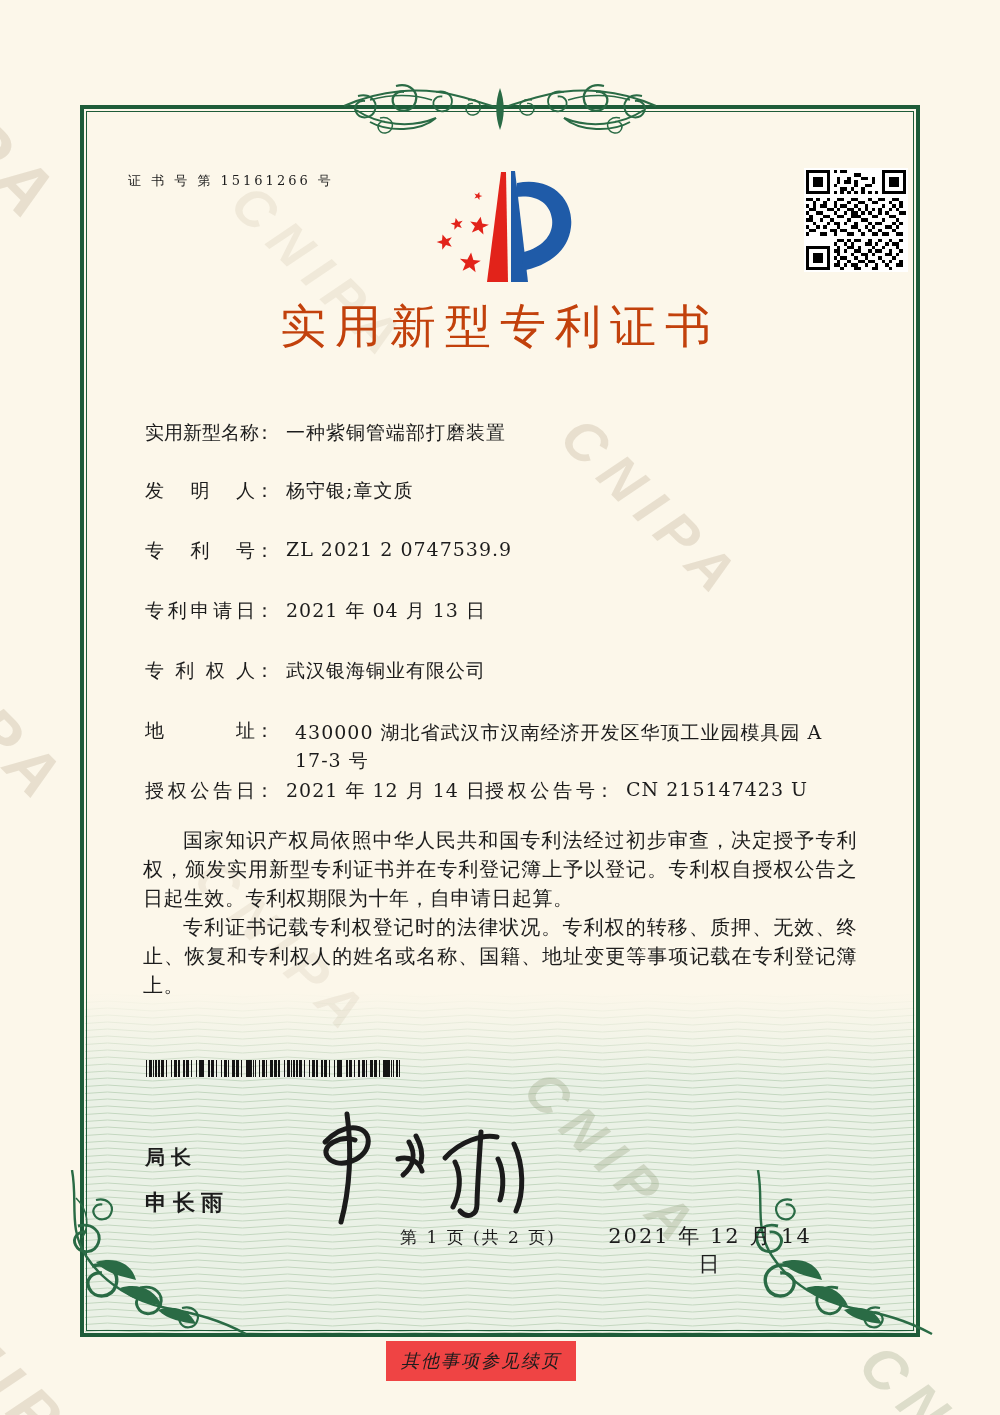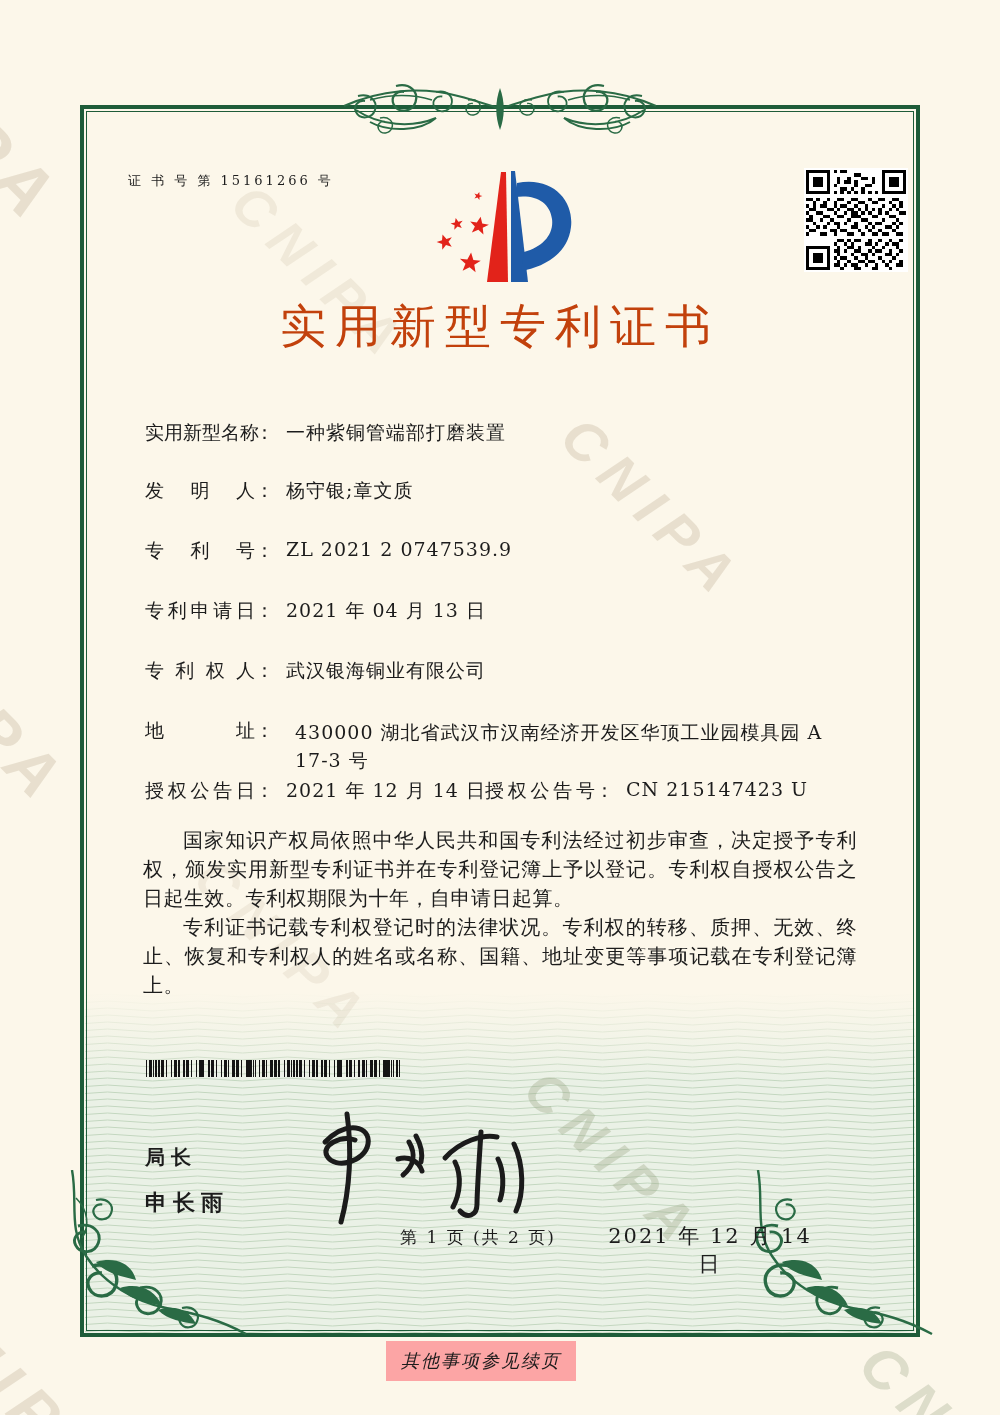--- a/index.html
+++ b/index.html
@@ -68,7 +68,7 @@
   
   .footer-note{
     position:absolute;left:386px;top:1341px;width:190px;height:40px;z-index:6;
-    background:#fca5a5;text-align:center;line-height:40px;font-size:18px;
+    background:#ef4444;text-align:center;line-height:40px;font-size:18px;
     font-style:italic;letter-spacing:2px;
   }
   

